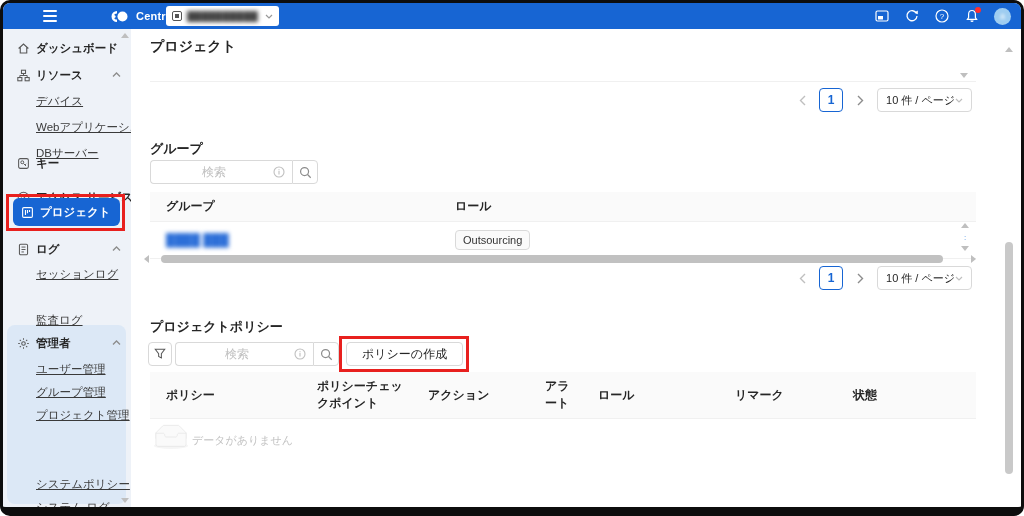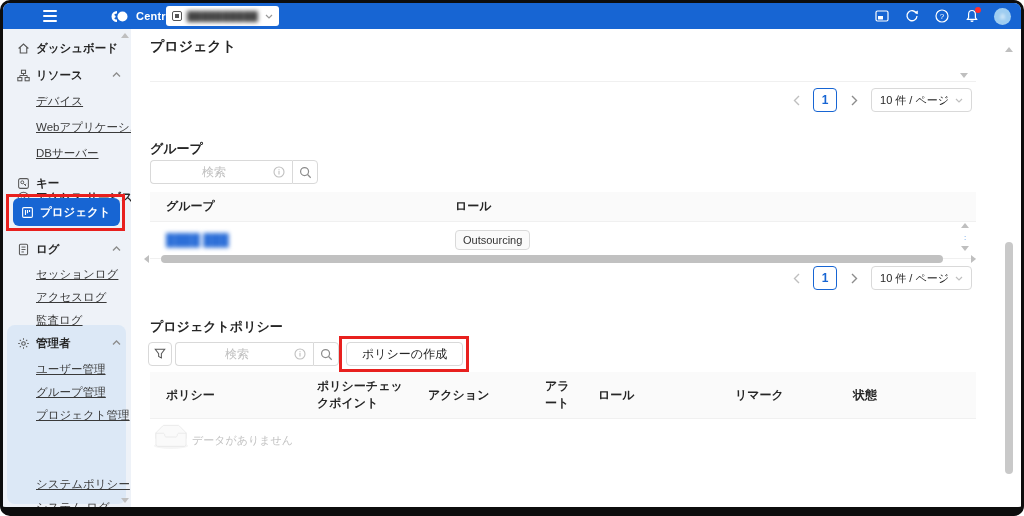--- a/index.html
+++ b/index.html
@@ -76,7 +76,7 @@
   .pg-arrow { width:18px; height:24px; display:flex; align-items:center; justify-content:center; color:#bfbfbf; cursor:pointer; }
   .pg-arrow.next { color:#8c8c8c; }
   .pg-page { width:24px; height:24px; border:1px solid #1765d3; border-radius:4px; color:#1765d3; display:flex; align-items:center; justify-content:center; font-weight:600; cursor:pointer; background:#fff; }
-  .pg-size { height:24px; border:1px solid #d9d9d9; border-radius:4px; background:#fff; display:flex; align-items:center; gap:6px; padding:0 8px; color:#262626; font-size:11px; cursor:pointer; white-space:nowrap; }
+  .pg-size { height:24px; border:1px solid #d9d9d9; border-radius:4px; background:#fff; display:flex; align-items:center; padding:0 8px; color:#262626; font-size:11px; cursor:pointer; white-space:nowrap; }
   .pg-size .caret { color:#bfbfbf; }
 
   .empty-wrap { position:absolute; left:19px; width:826px; top:395px; display:flex; flex-direction:row; align-items:center; }

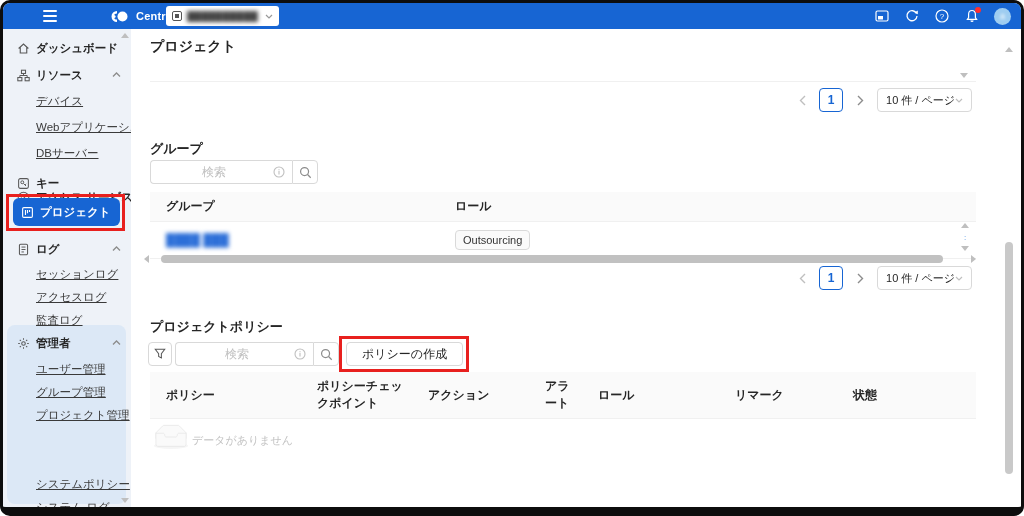--- a/index.html
+++ b/index.html
@@ -183,7 +183,7 @@
       <span class="nav-label">DBサーバー</span>
     </div>
 
-    <div class="nav-item top" style="top:144px">
+    <div class="nav-item top" style="top:124px">
       <span class="nav-icon">
           <svg width="13" height="13" viewBox="0 0 16 16">
             <rect x="2" y="2" width="12" height="12" rx="2" fill="none" stroke="currentColor" stroke-width="1.3"></rect>

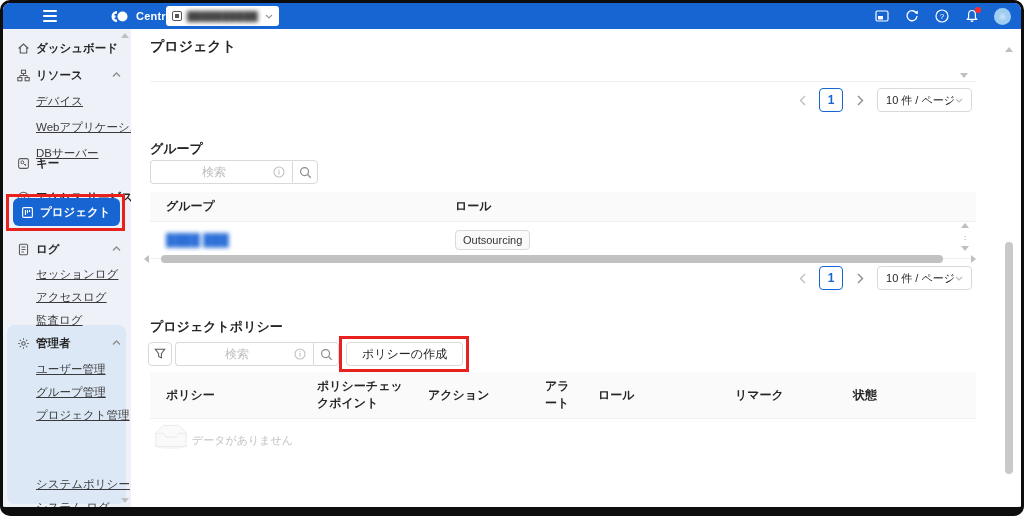--- a/index.html
+++ b/index.html
@@ -230,9 +230,6 @@
 
     <div class="nav-item child" style="top:235px">
       <span class="nav-label">セッションログ</span>
-    </div>
-    <div class="nav-item child" style="top:258px">
-      <span class="nav-label">アクセスログ</span>
     </div>
     <div class="nav-item child" style="top:281px">
       <span class="nav-label">監査ログ</span>

